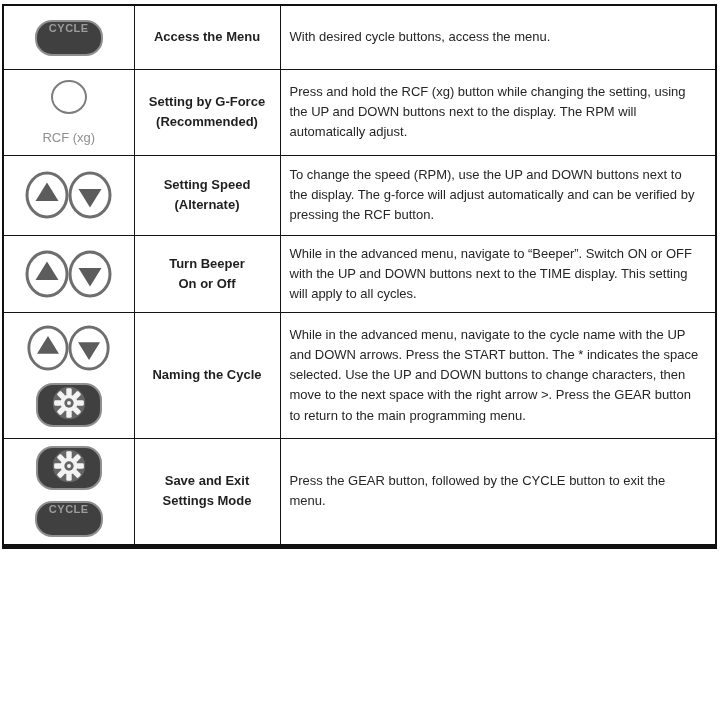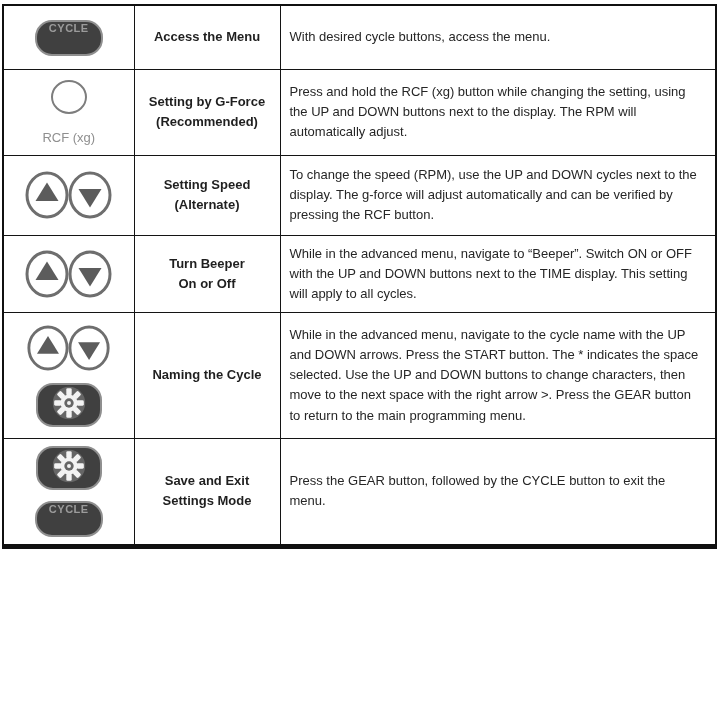--- a/index.html
+++ b/index.html
@@ -164,7 +164,7 @@
           <span class="action-line">Setting Speed</span>
           <span class="action-line">(Alternate)</span>
         </td>
-        <td class="desc-cell">To change the speed (RPM), use the UP and DOWN cycles next to the display. The g-force will adjust automatically and can be verified by pressing the RCF button.</td>
+        <td class="desc-cell">To change the speed (RPM), use the UP and DOWN buttons next to the display. The g-force will adjust automatically and can be verified by pressing the RCF button.</td>
       </tr>
 
 

